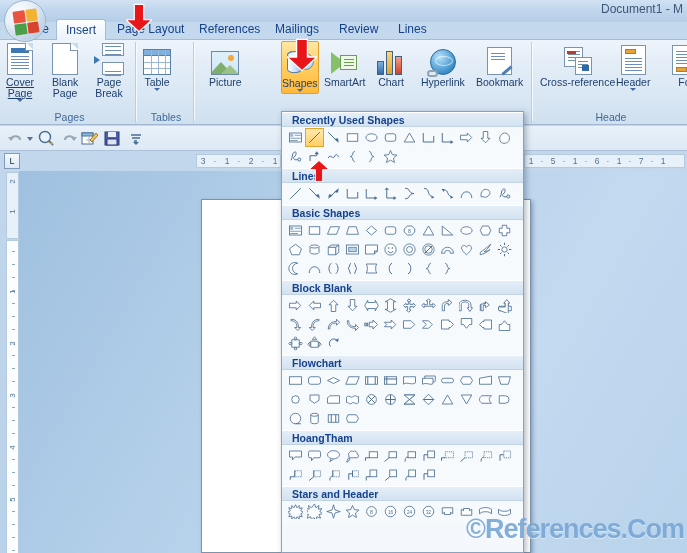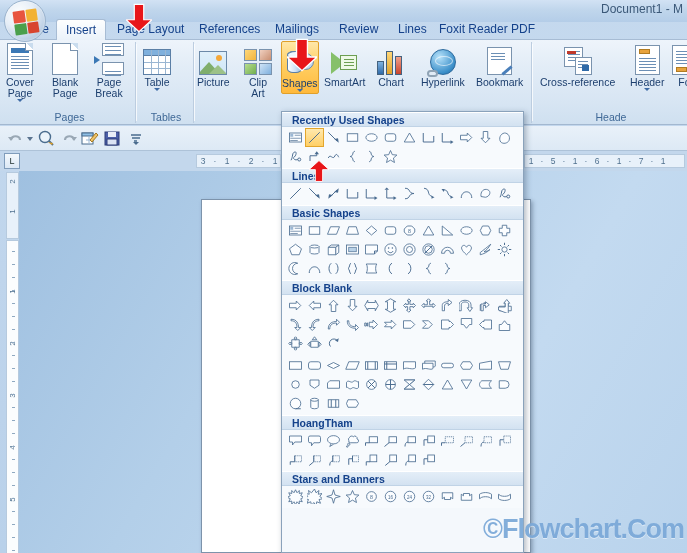--- a/index.html
+++ b/index.html
@@ -286,7 +286,6 @@
     <div class="tab" style="left: 266px;">Mailings</div>
     <div class="tab" style="left: 330px;">Review</div>
     <div class="tab" style="left: 389px;">Lines</div>
-    <div class="tab" style="left: 430px;">Foxit Reader PDF</div>
   </div>
 
 <div id="ribbon">

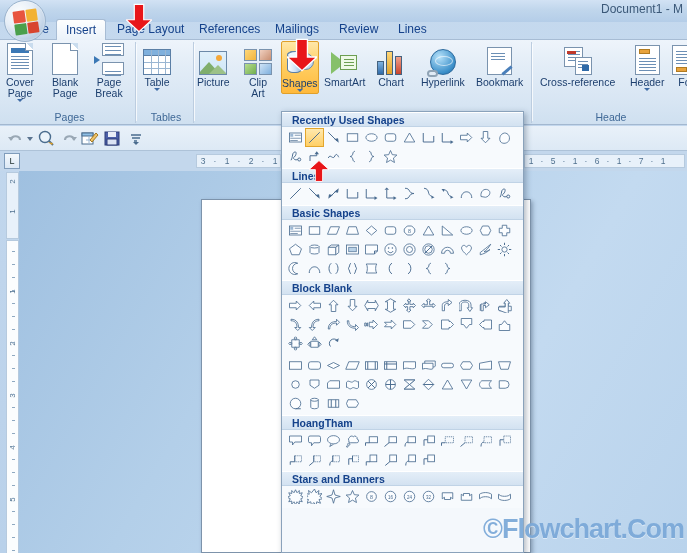--- a/index.html
+++ b/index.html
@@ -301,7 +301,7 @@
     <div class="rgroup" style="left: 535px; width: 152px; border-right: none;">
       <div class="glabel">Heade</div>
     </div>
-    <div class="bigbtn" style="left: 6px;">
+    <div class="bigbtn" style="left: 6px; text-decoration: underline;">
       <div class="ic" style="display: flex; justify-content: center; height: 34px; align-items: flex-end;">
         <div class="pgicon">
           <div class="bluebar"></div>

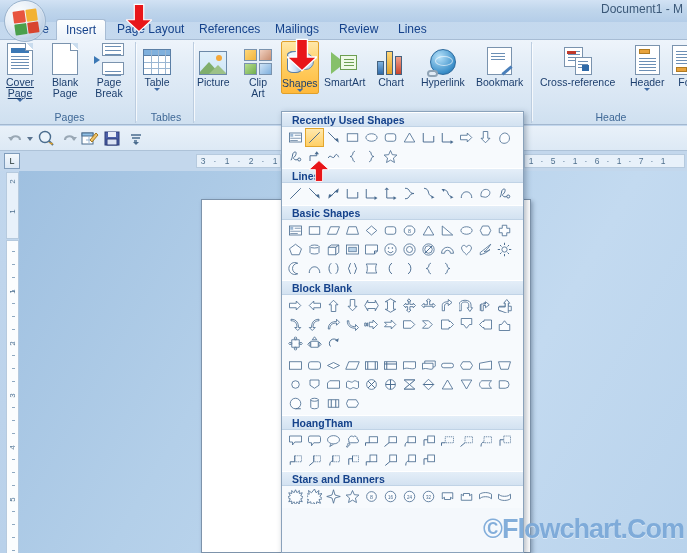--- a/index.html
+++ b/index.html
@@ -346,7 +346,7 @@
       <span class="lbl">Table</span>
       <span class="arr"></span>
     </div>
-    <div class="bigbtn" style="left: 197px;">
+    <div class="bigbtn" style="left: 209px;">
       <div class="ic" style="display: flex; justify-content: center; height: 34px; align-items: flex-end;">
         <div class="picicon">
           <div class="sun"></div>

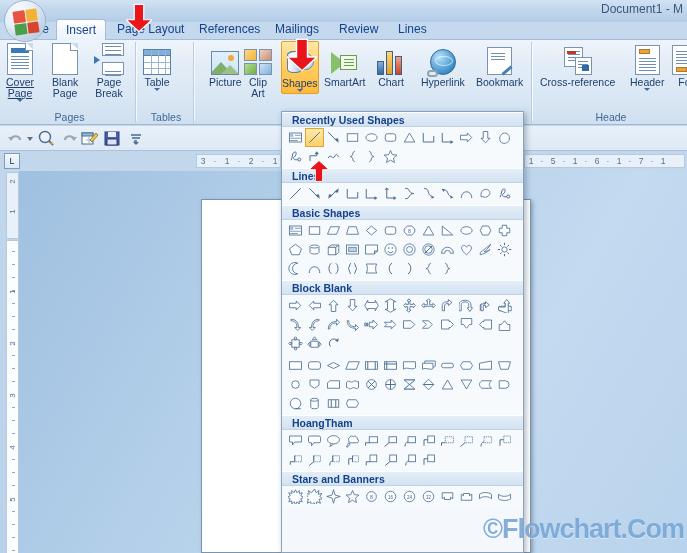--- a/index.html
+++ b/index.html
@@ -355,18 +355,6 @@
         </div>
       </div>
       <span class="lbl">Picture</span>
-    </div>
-    <div class="bigbtn" style="left: 244px;">
-      <div class="ic" style="display: flex; justify-content: center; height: 34px; align-items: flex-end;">
-        <div class="clipicon">
-          <i></i>
-          <i></i>
-          <i></i>
-          <i></i>
-        </div>
-      </div>
-      <span class="lbl">Clip</span>
-      <span class="lbl">Art</span>
     </div>
     <div class="bigbtn" id="shapes-btn" style="left: 281px;">
       <div class="ic" style="display: flex; justify-content: center; height: 34px; align-items: flex-end;">

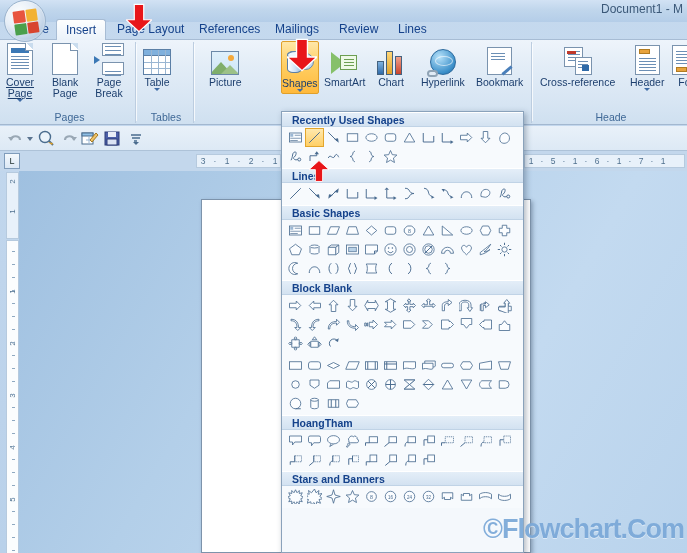--- a/index.html
+++ b/index.html
@@ -413,7 +413,7 @@
       </div>
       <span class="lbl">Cross-reference</span>
     </div>
-    <div class="bigbtn" style="left: 630px;">
+    <div class="bigbtn" style="left: 616px;">
       <div class="ic" style="display: flex; justify-content: center; height: 34px; align-items: flex-end;">
         <div class="hdricon">
           <div class="or"></div>

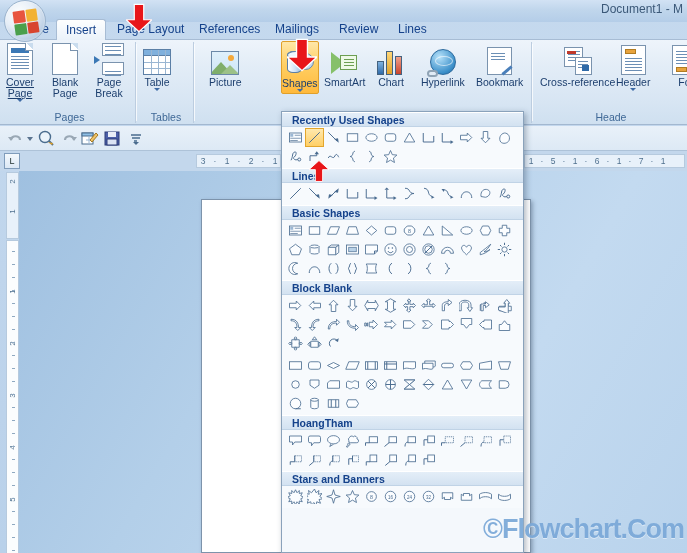--- a/index.html
+++ b/index.html
@@ -1066,6 +1066,7 @@
         </div>
       </div>
     </div>
+    <div class="sec-head">Flowchart</div>
     <div class="sec-body">
       <div class="srow">
         <div class="cell">

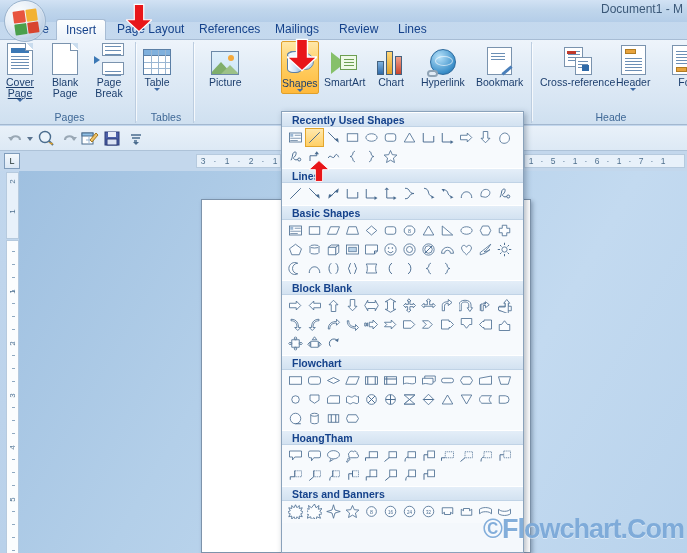--- a/index.html
+++ b/index.html
@@ -1351,7 +1351,7 @@
         </div>
       </div>
     </div>
-    <div class="sec-head">Stars and Banners</div>
+    <div class="sec-head">Stars and Header</div>
     <div class="sec-body">
       <div class="srow">
         <div class="cell">

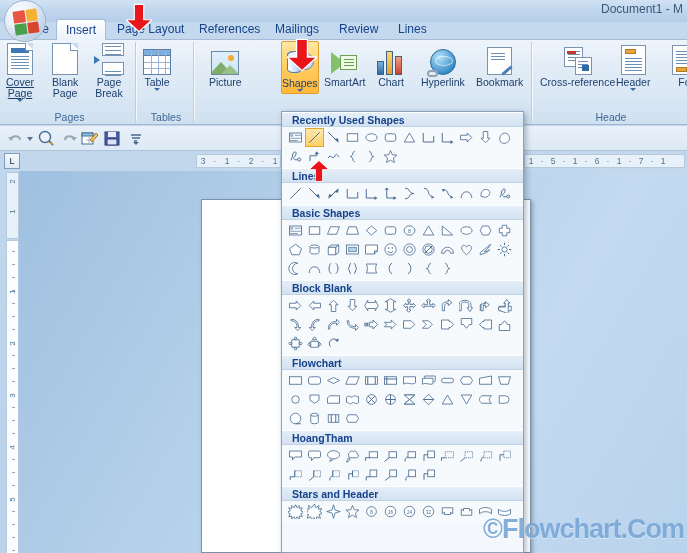--- a/index.html
+++ b/index.html
@@ -1422,7 +1422,7 @@
     </div>
   </div>
 
-<div id="watermark">©Flowchart.Com</div>
+<div id="watermark">©References.Com</div>
 
 <div class="redarrow" style="left: 126px; top: 2px;"><svg width="26" height="32" viewBox="0 0 44 46">
       <path d="M14 0 H30 V26 H44 L22 46 L0 26 H14 Z" fill="#e8161a" stroke="#fff" stroke-width="2"></path>

